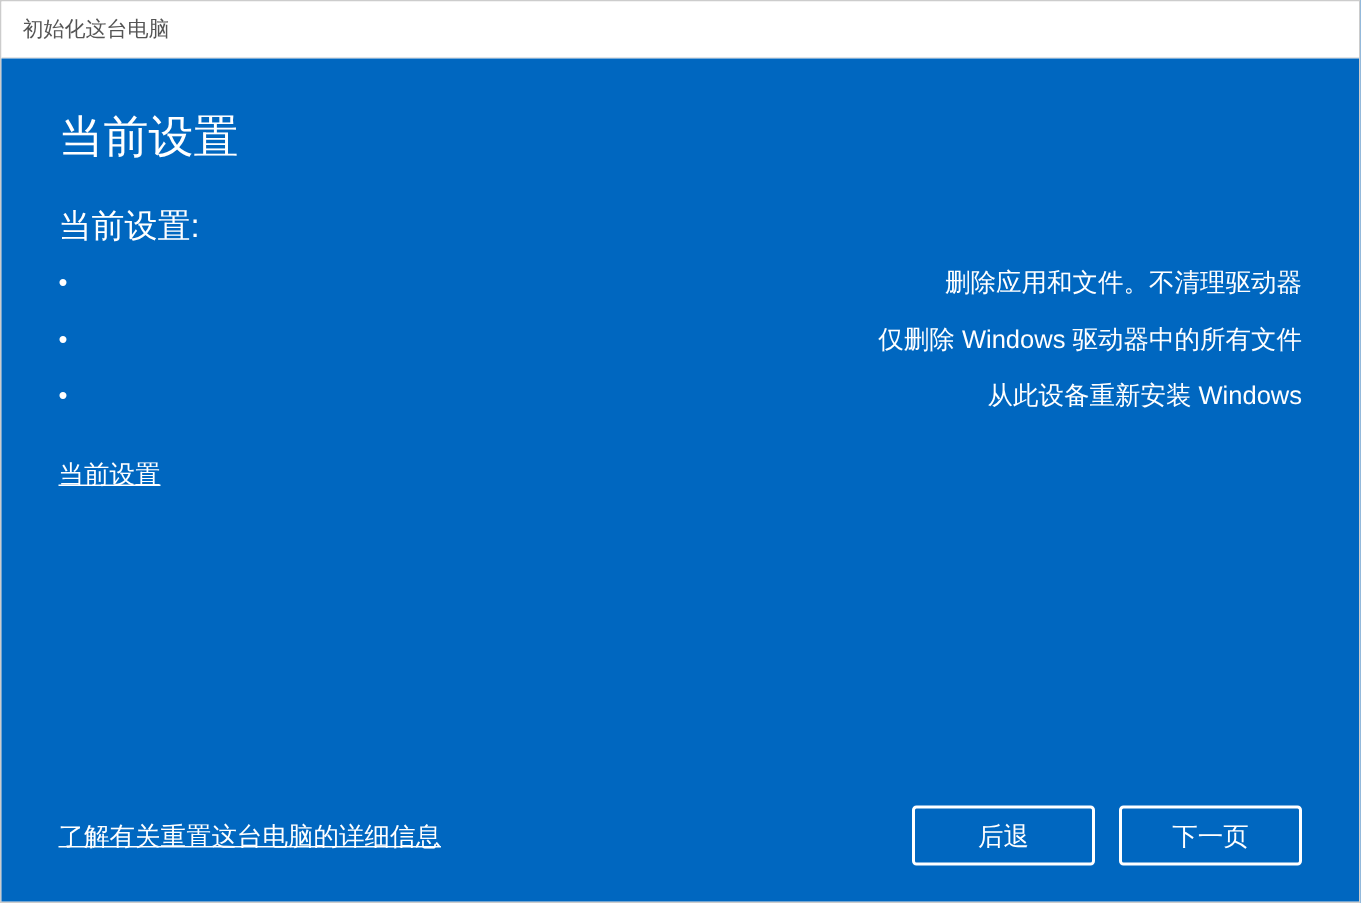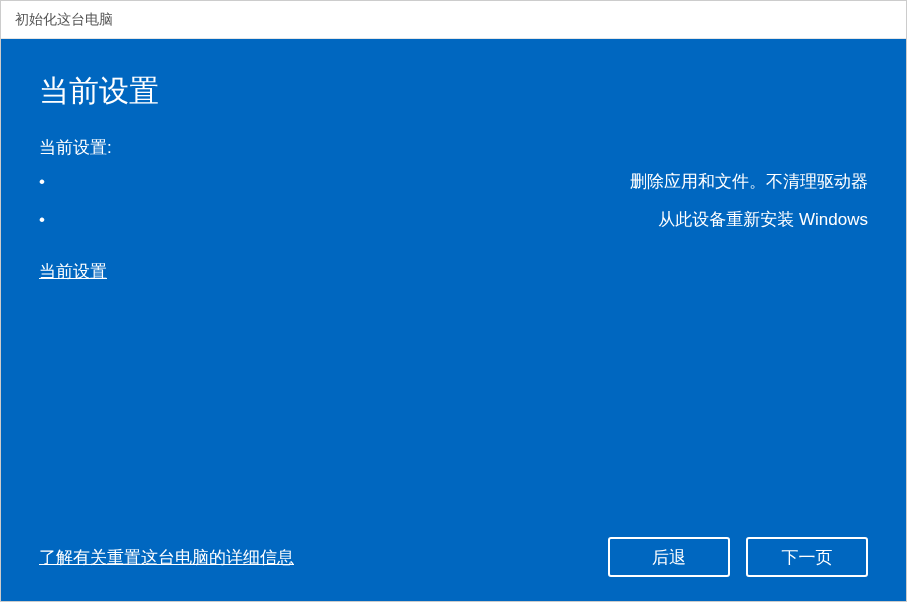--- a/index.html
+++ b/index.html
@@ -46,7 +46,7 @@
       margin-bottom: 24px;
     }
     .current-label {
-      font-size: 17px;
+      font-size: 22px;
       margin-bottom: 10px;
     }
     .bullet-list {

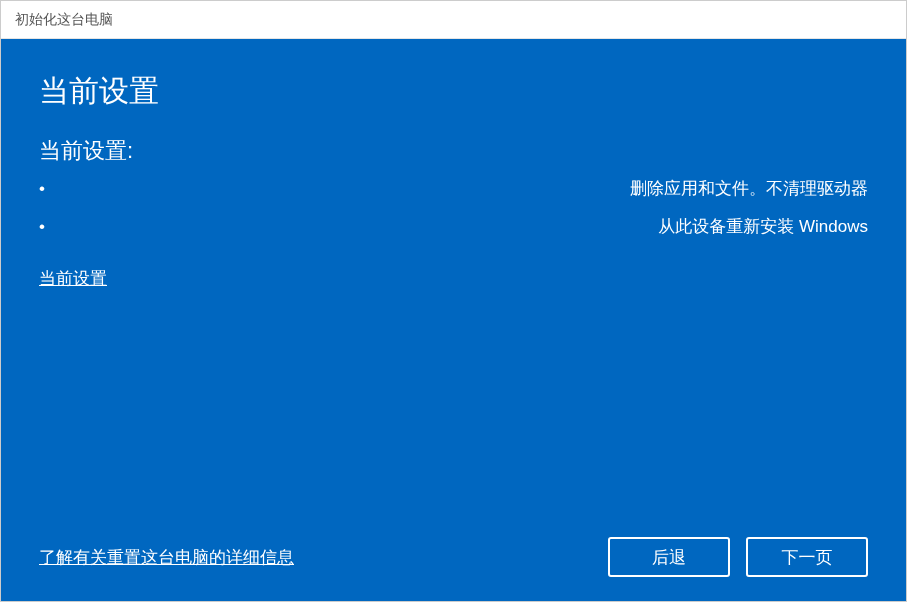--- a/index.html
+++ b/index.html
@@ -121,6 +121,7 @@
     <div class="current-label">当前设置:</div>
     <ul class="bullet-list">
       <li>删除应用和文件。不清理驱动器</li>
+      <li>仅删除 Windows 驱动器中的所有文件</li>
       <li> 从此设备重新安装 Windows</li>
     </ul>
     <a class="change-link">当前设置</a>

